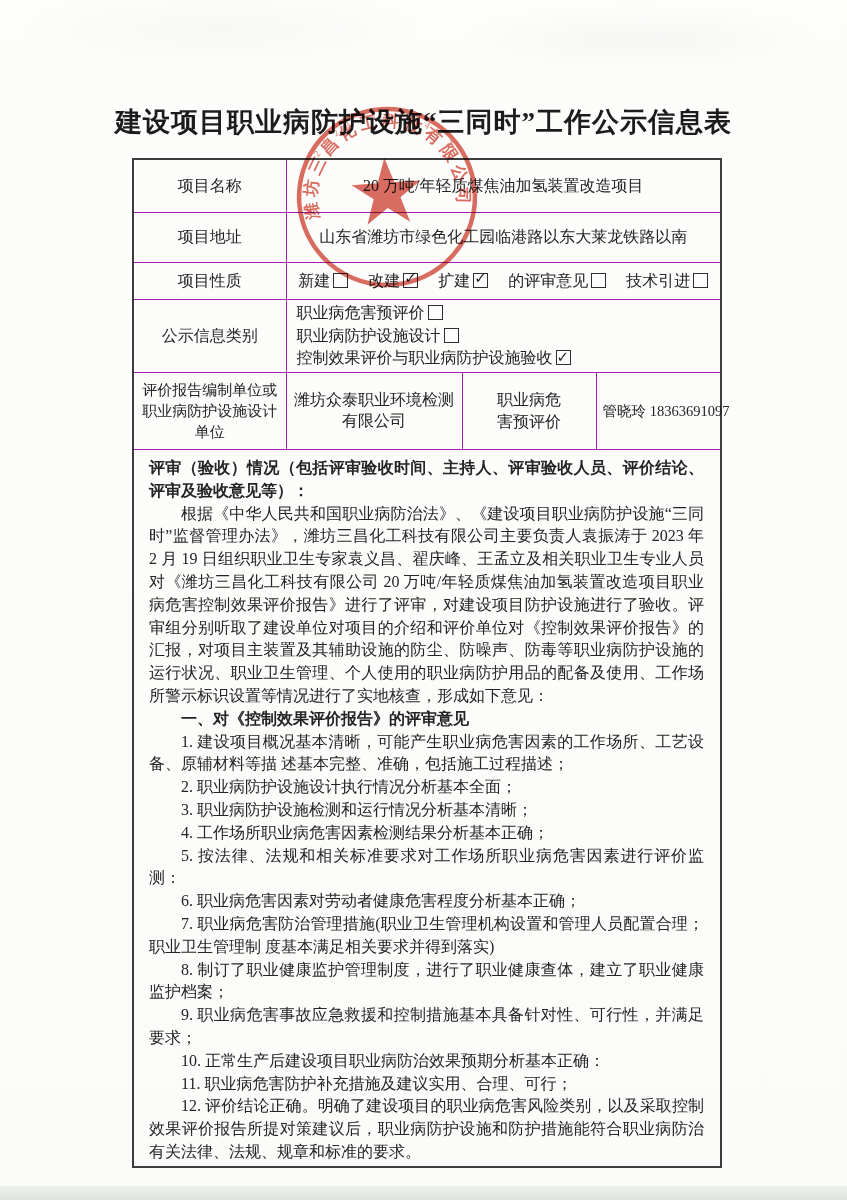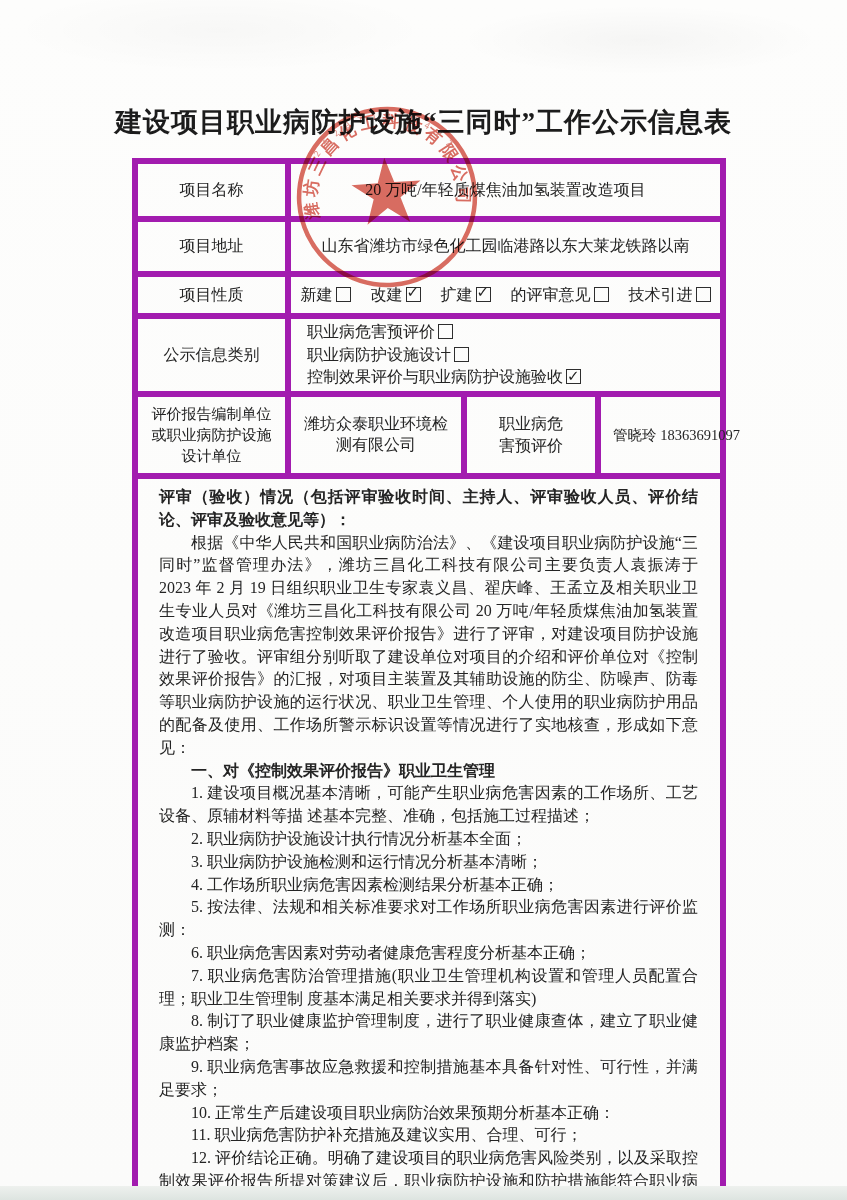--- a/index.html
+++ b/index.html
@@ -30,8 +30,8 @@
     font-size:16px;color:#242424;
   }
   table.form td{
-    border:6px solid #a21caf;
-    padding:2px 12px;
+    border:1px solid #a21caf;
+    padding:2px 6px;
     vertical-align:middle;
   }
   table.form{border:2px solid #3c3c3c;}

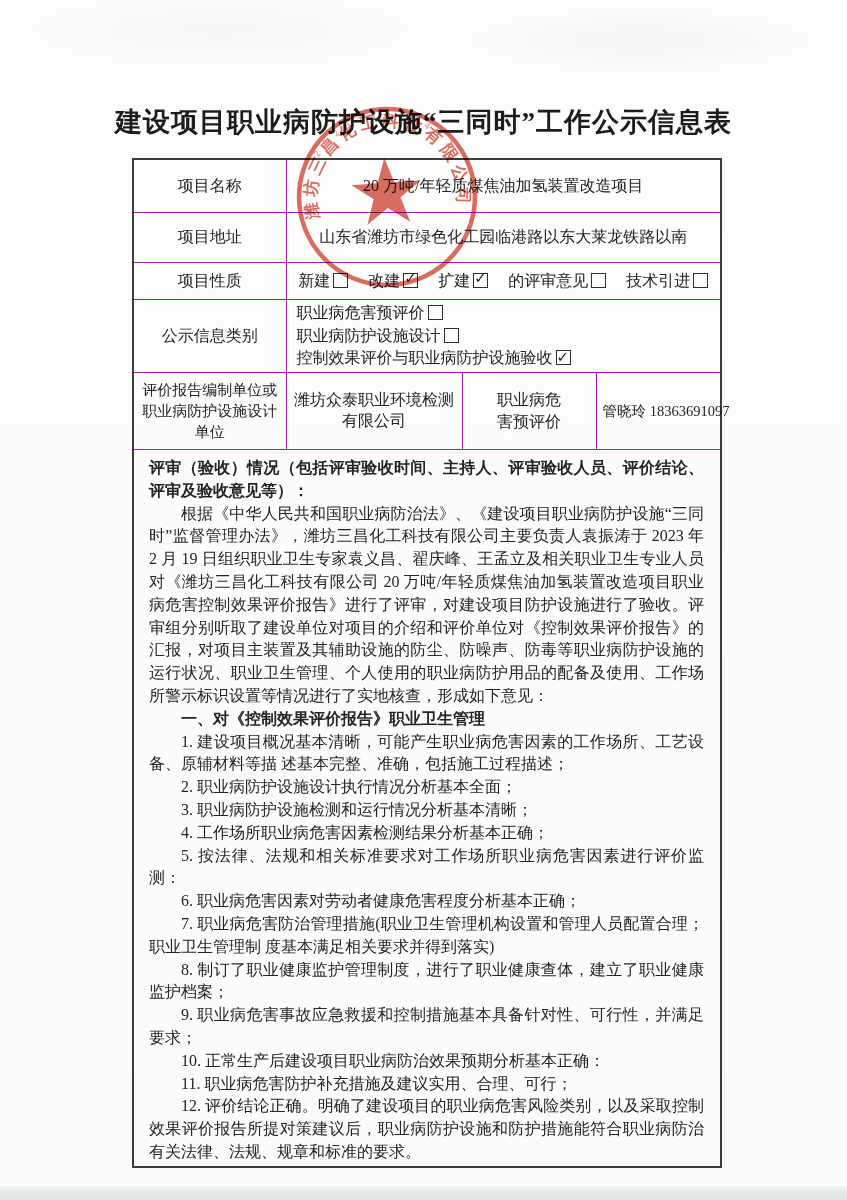--- a/index.html
+++ b/index.html
@@ -133,7 +133,7 @@
       <div class="review">
         <p class="hd" style="text-indent:0">评审（验收）情况（包括评审验收时间、主持人、评审验收人员、评价结论、评审及验收意见等）：</p>
         <p>根据《中华人民共和国职业病防治法》、《建设项目职业病防护设施“三同时”监督管理办法》，潍坊三昌化工科技有限公司主要负责人袁振涛于 2023 年 2 月 19 日组织职业卫生专家袁义昌、翟庆峰、王孟立及相关职业卫生专业人员对《潍坊三昌化工科技有限公司 20 万吨/年轻质煤焦油加氢装置改造项目职业病危害控制效果评价报告》进行了评审，对建设项目防护设施进行了验收。评审组分别听取了建设单位对项目的介绍和评价单位对《控制效果评价报告》的汇报，对项目主装置及其辅助设施的防尘、防噪声、防毒等职业病防护设施的运行状况、职业卫生管理、个人使用的职业病防护用品的配备及使用、工作场所警示标识设置等情况进行了实地核查，形成如下意见：</p>
-        <p class="sub">一、对《控制效果评价报告》职业卫生管理</p>
+        <p class="sub">一、对《控制效果评价报告》的评审意见</p>
         <div id="review-items">
               <p>1. 建设项目概况基本清晰，可能产生职业病危害因素的工作场所、工艺设备、原辅材料等描 述基本完整、准确，包括施工过程描述；</p>
               <p>2. 职业病防护设施设计执行情况分析基本全面；</p>

